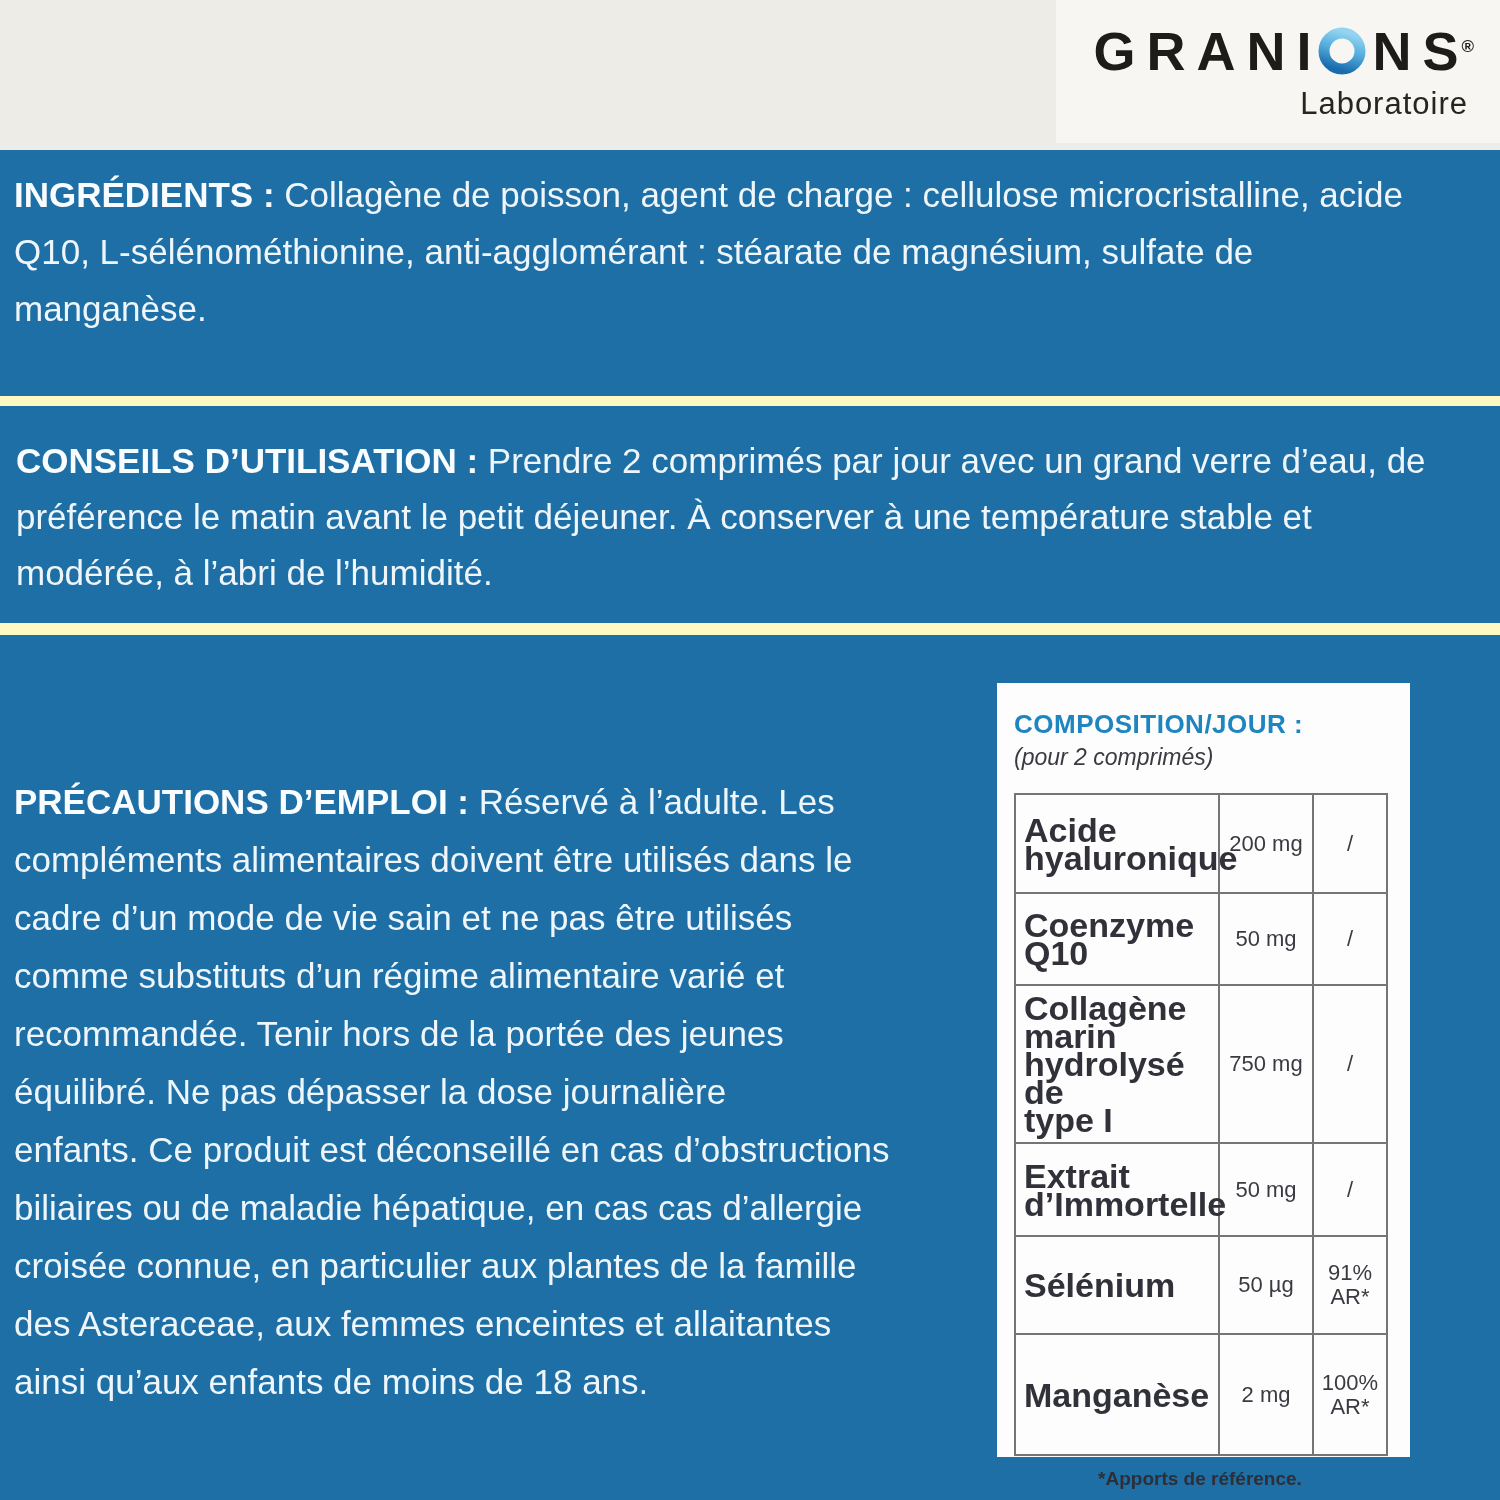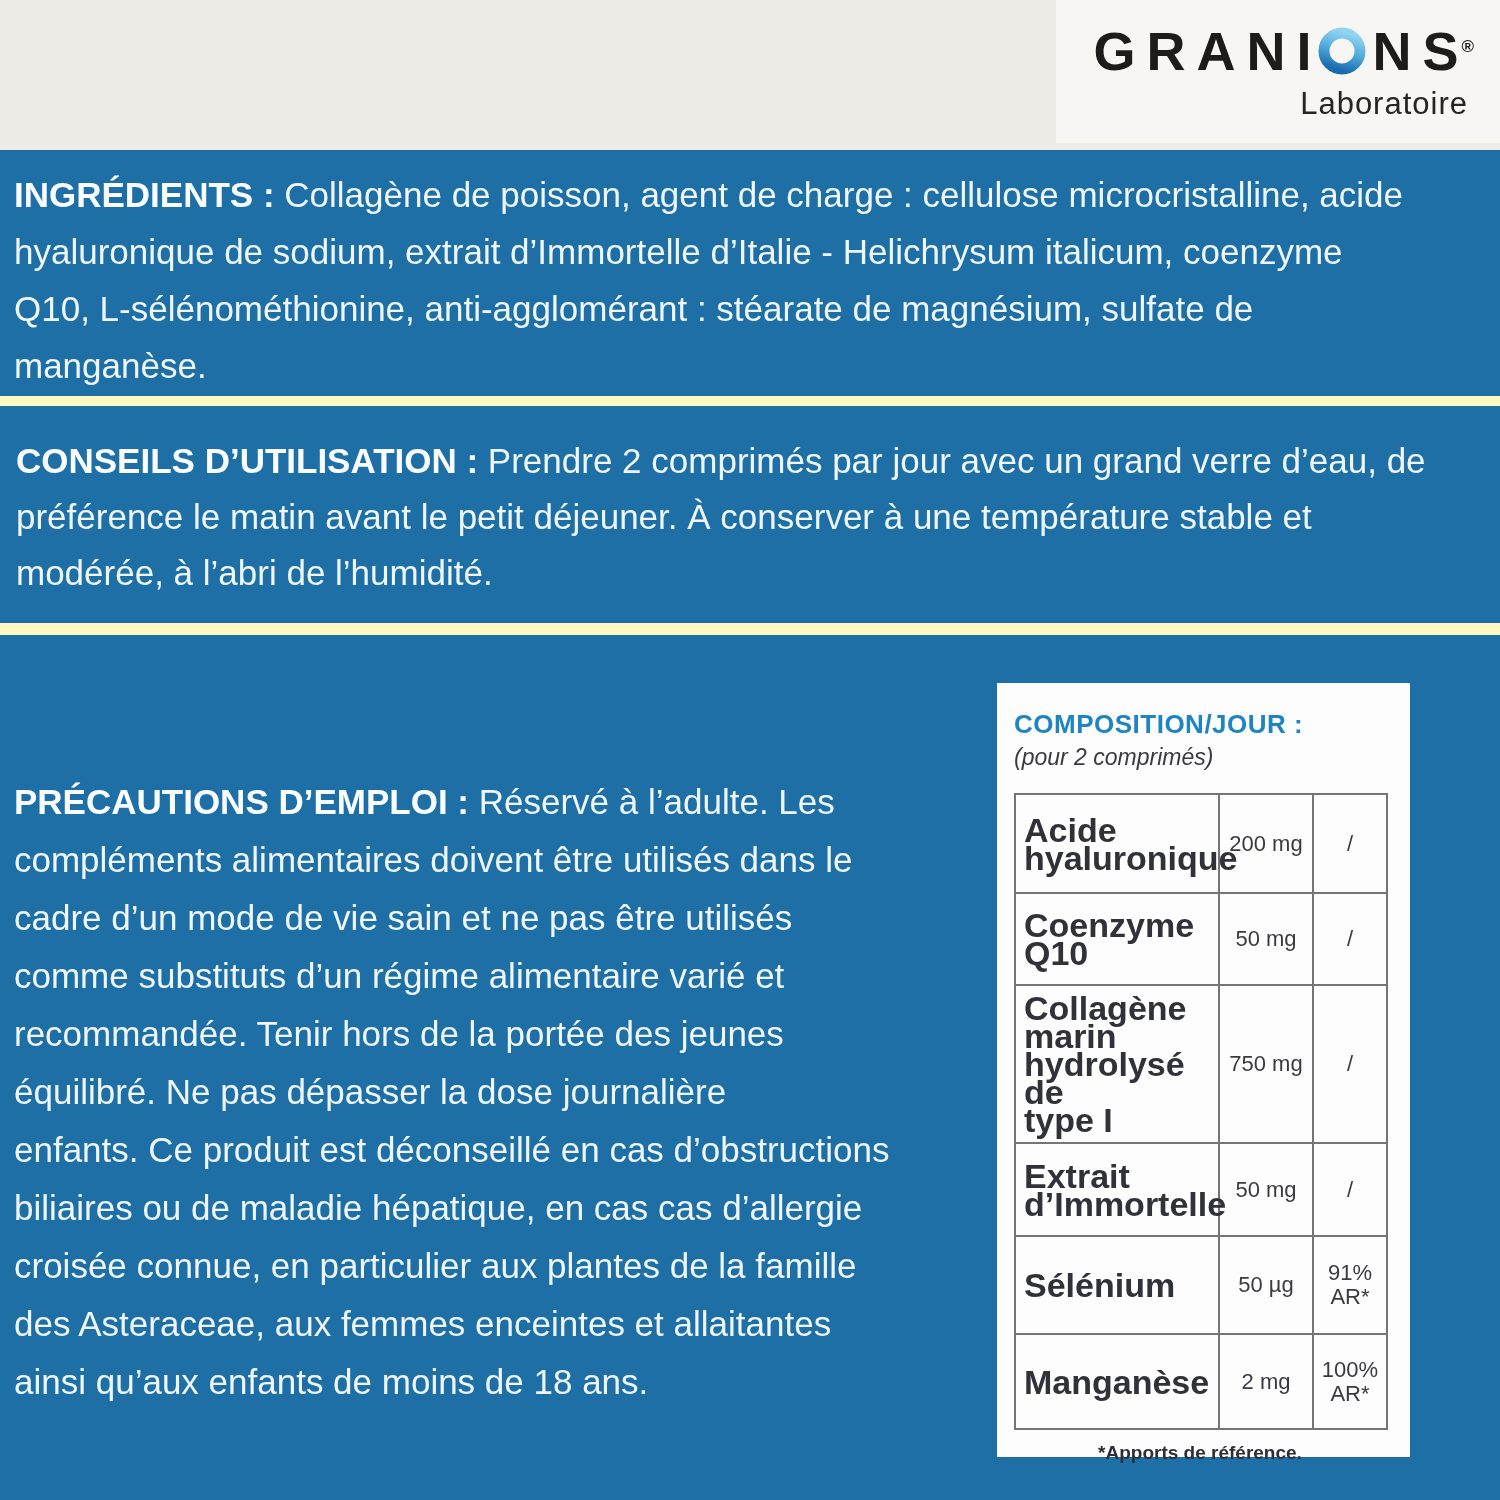--- a/index.html
+++ b/index.html
@@ -80,7 +80,6 @@
   <div class="panel panel-1">
     <div class="tblock">
         <div class="tline"><b>INGRÉDIENTS :</b><span> Collagène de poisson, agent de charge : cellulose microcristalline, acide</span></div>
-        <div class="tline"><span>hyaluronique de sodium, extrait d’Immortelle d’Italie - Helichrysum italicum, coenzyme</span></div>
         <div class="tline"><span>Q10, L-sélénométhionine, anti-agglomérant : stéarate de magnésium, sulfate de</span></div>
         <div class="tline"><span>manganèse.</span></div>
       </div>

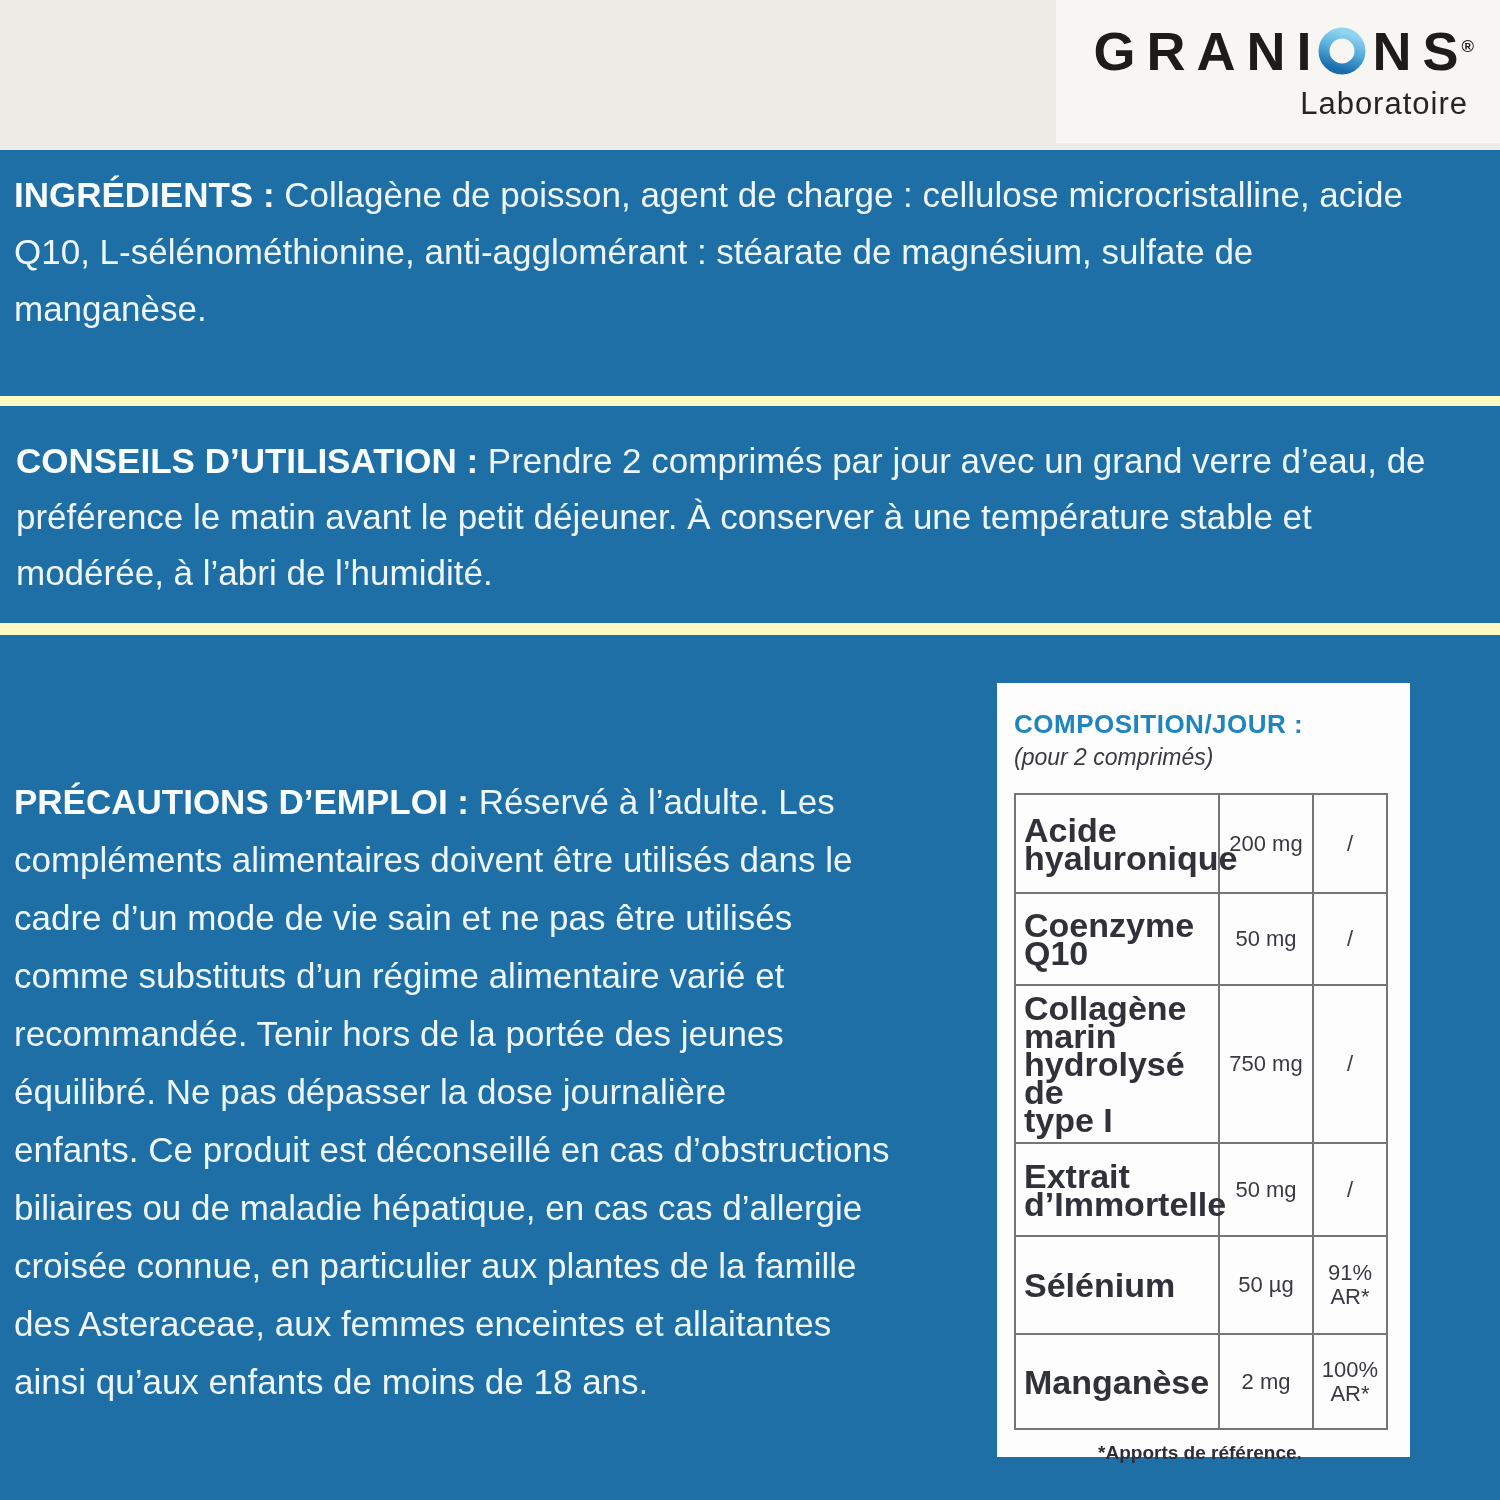--- a/index.html
+++ b/index.html
@@ -48,7 +48,7 @@
   td.c2{width:94px;font-size:22px;text-align:center;color:#3a3a42;}
   td.c3{width:74px;font-size:22px;text-align:center;line-height:24px;white-space:pre-line;color:#3a3a42;}
   tr.r1{height:99px;}  tr.r2{height:92px;}  tr.r3{height:127px;}
-  tr.r4{height:93px;}  tr.r5{height:98px;}  tr.r6{height:95px;padding-left:40px;}
+  tr.r4{height:93px;}  tr.r5{height:98px;}  tr.r6{height:121px;padding-left:40px;}
   .comp-foot{width:372px;text-align:center;margin-top:12px;font-size:19px;font-weight:700;color:#2e2e36;}
 </style>
 </head>

